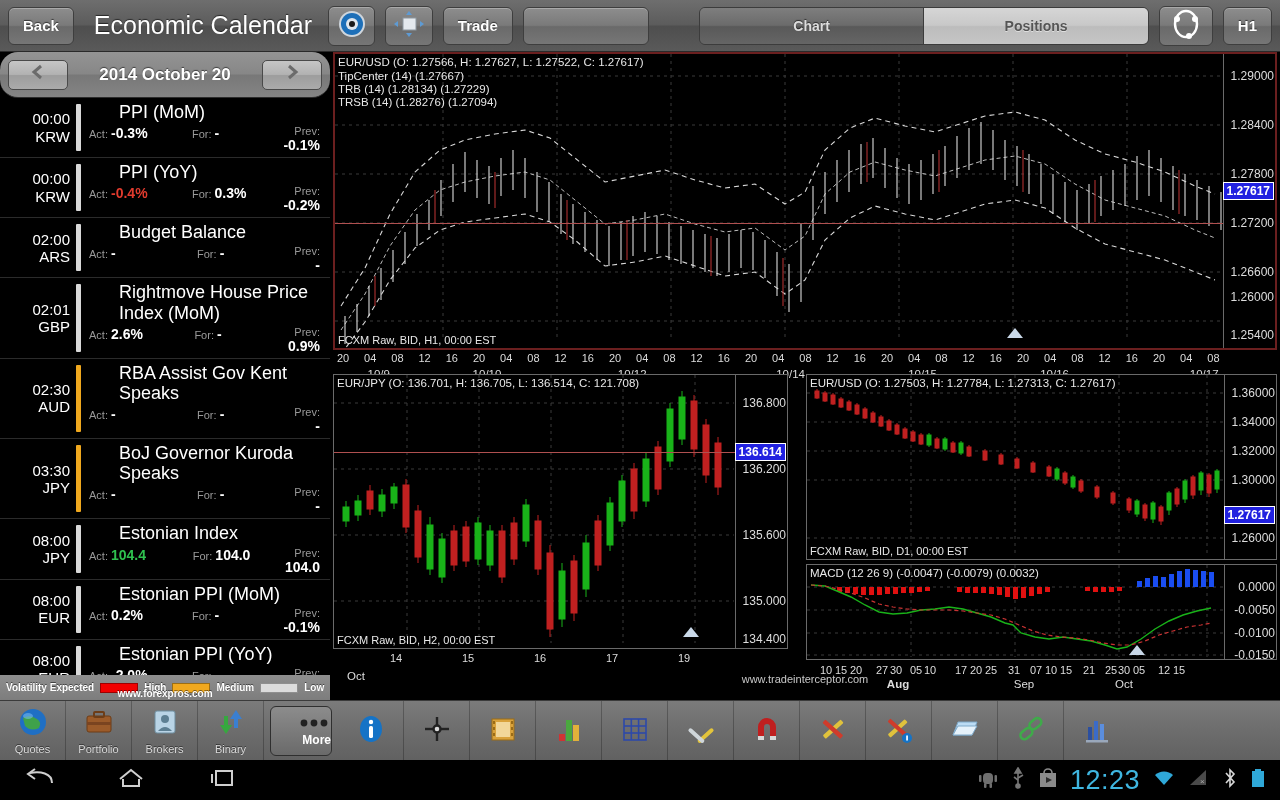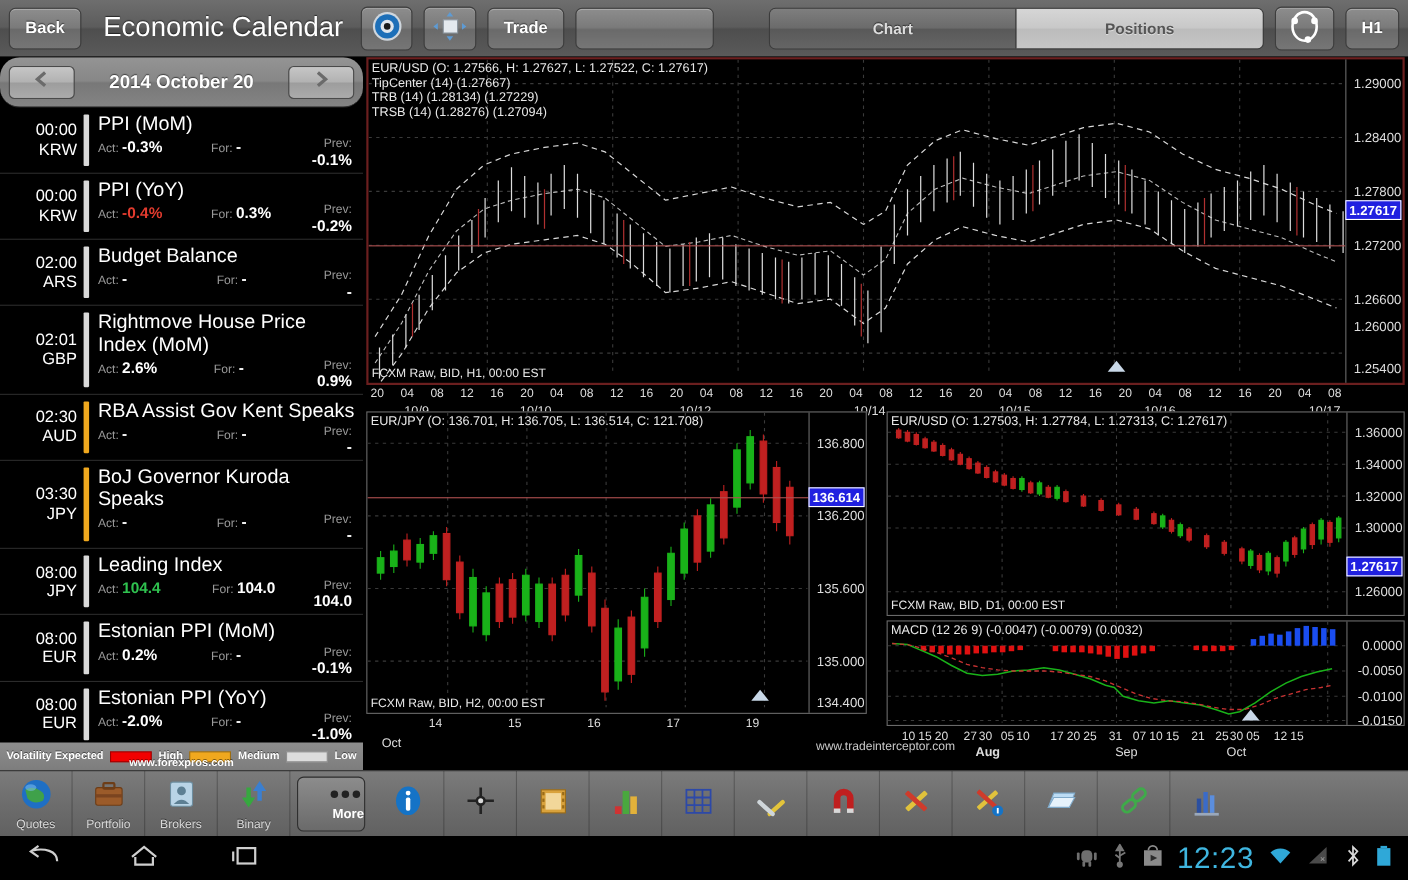--- a/index.html
+++ b/index.html
@@ -71,7 +71,7 @@
   .ev-cur  { font-size:15px; line-height:1.15; }
   .vol { width:5px; flex:none; margin:2px 8px 2px 0; border-radius:1px; }
   .ev-body { flex:1; min-width:0; display:flex; flex-direction:column; justify-content:center; }
-  .ev-title { color:#fff; font-size:18px; line-height:1.12; }
+  .ev-title { color:#fff; font-size:18px; line-height:1.12;margin-left:30px; }
   .ev-stats { display:flex; margin-top:3px; font-size:11px; color:#9a9a9a; }
   .ev-stats .s1 { width:108px; } .ev-stats .s2 { width:96px; } .ev-stats .s3 { flex:1; text-align:right; padding-right:4px;}
   .ev-stats b { font-size:14px; color:#fff; font-weight:bold; }

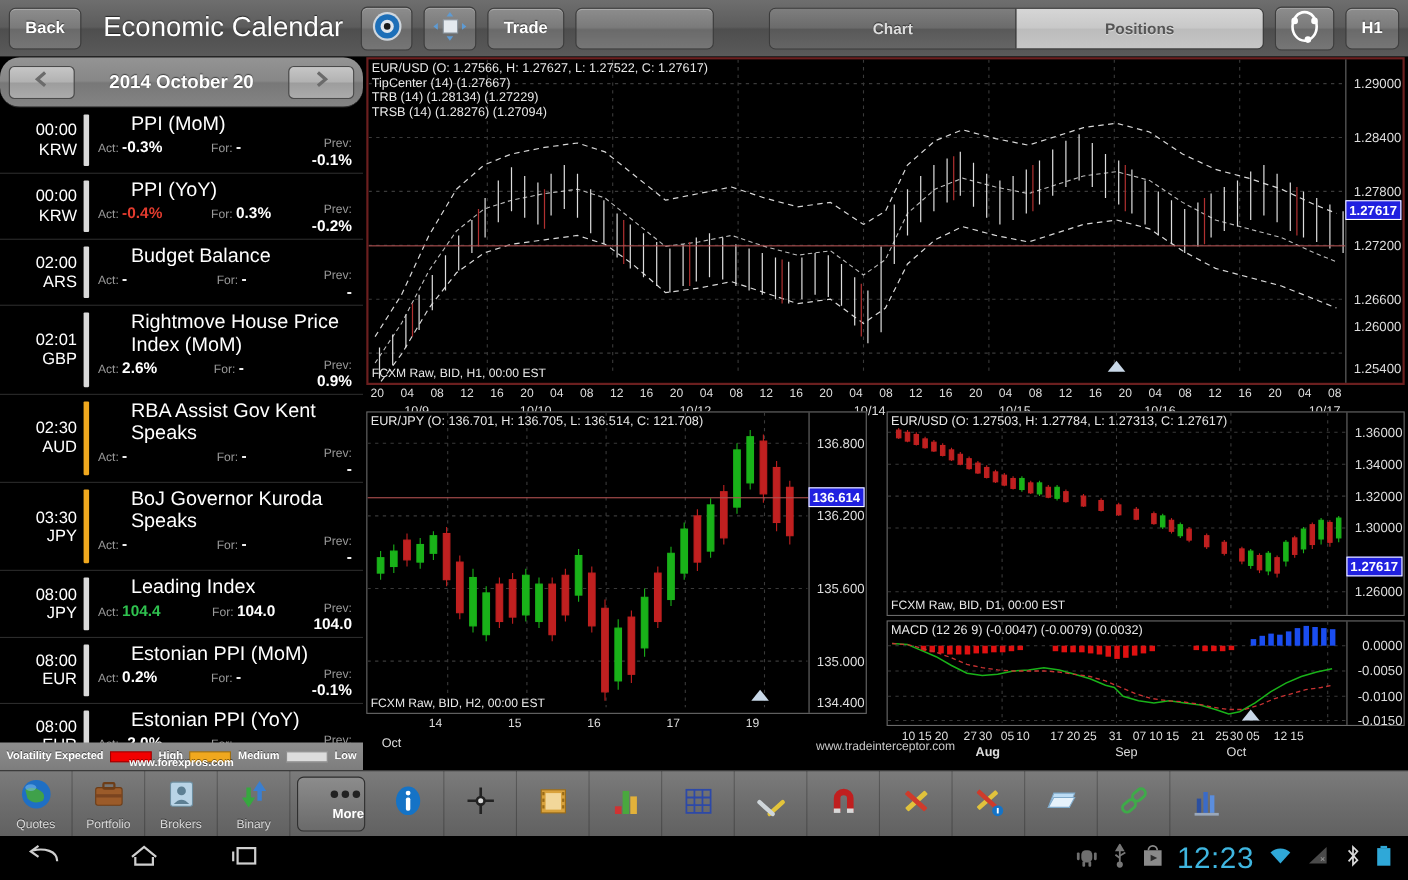--- a/index.html
+++ b/index.html
@@ -300,7 +300,7 @@
           </div>
           <div class="vol" style="background:#d9d9d9"></div>
           <div class="ev-body">
-            <div class="ev-title">Leading Index</div>
+            <div class="ev-title">Estonian Index</div>
             <div class="ev-stats">
               <span class="s1"><span>Act:</span> <b class="pos">104.4</b></span>
               <span class="s2"><span>For:</span> <b>104.0</b></span>

